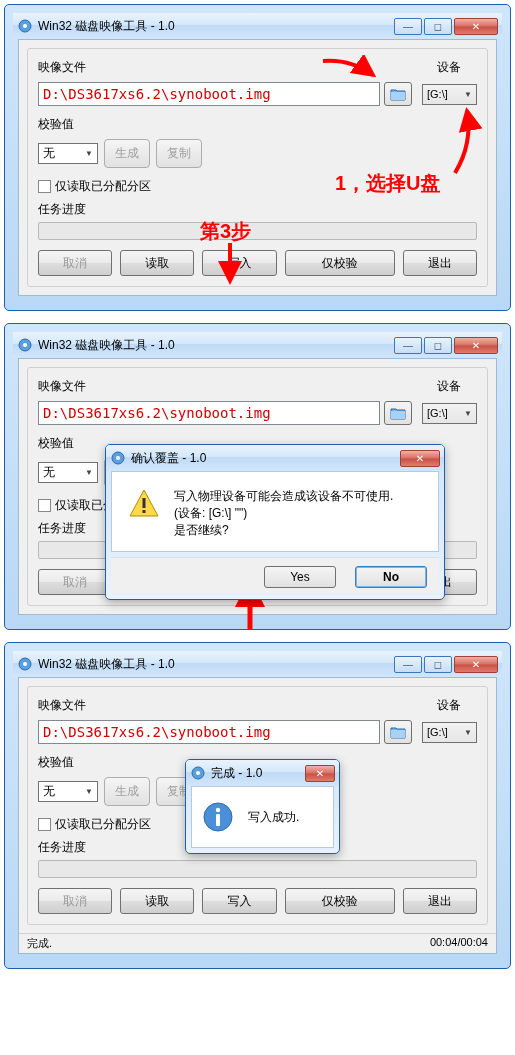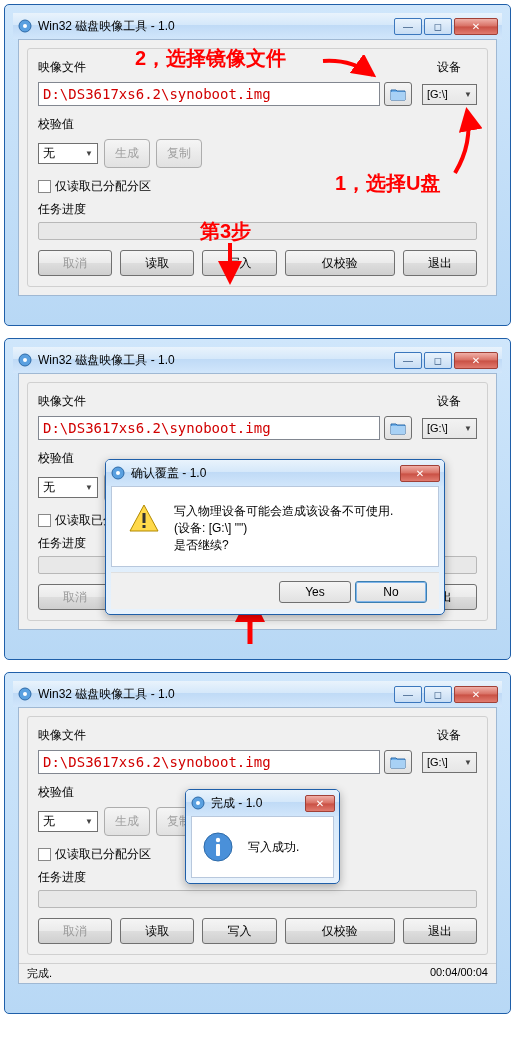--- a/index.html
+++ b/index.html
@@ -16,7 +16,7 @@
 .win-btn.close-btn { width: 44px; background: linear-gradient(to bottom, #f0b0a8, #d86f63 48%, #c95044 52%, #e17b6f); border-color: #a04037; color: #fff; }
 .win-btn.sm-close { width: 40px; }
 
-.client { background: #f0f0f0; margin: 0 5px 21px 5px; border: 1px solid #9fb8d3; }
+.client { background: #f0f0f0; margin: 0 5px 6px 5px; border: 1px solid #9fb8d3; }
 .panel { border: 1px solid #d0d0d0; border-radius: 3px; margin: 8px; padding: 10px; background: #f0f0f0; position: relative; }
 
 .row { display: flex; align-items: center; margin-bottom: 6px; }

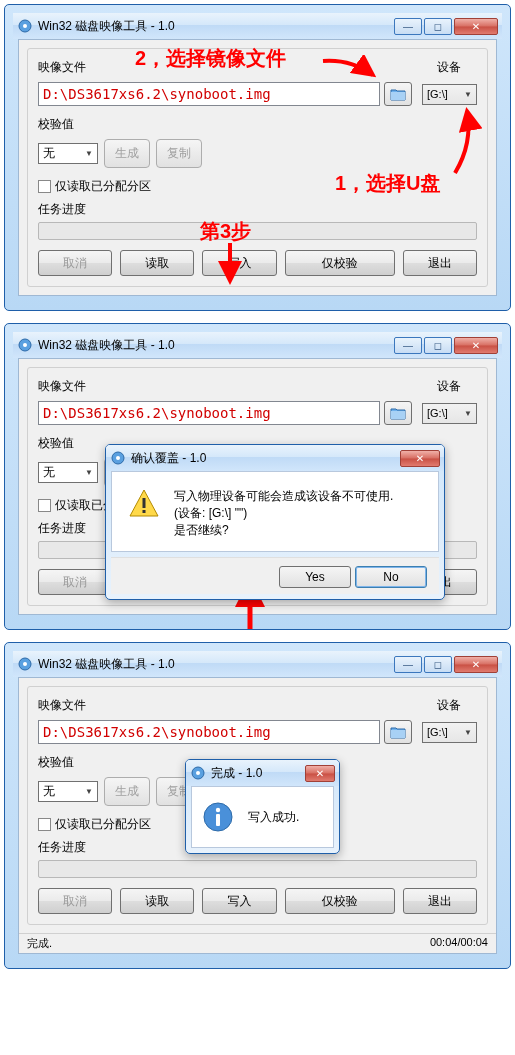--- a/index.html
+++ b/index.html
@@ -130,7 +130,6 @@
     </div>
   </div>
 
-  <div class="annotation" style="top:40px; left:130px; font-size:20px;">2，选择镜像文件</div>
   <svg class="arrow-red" style="top:50px; left:316px;" width="60" height="30">
     <defs>
         <marker id="ah1" markerWidth="6" markerHeight="6" refX="5" refY="3" orient="auto">

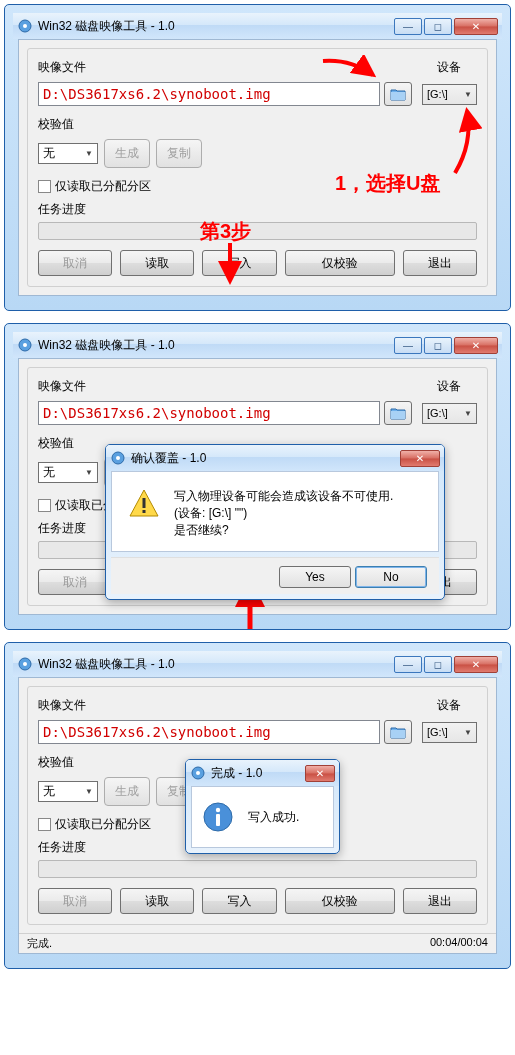--- a/index.html
+++ b/index.html
@@ -49,7 +49,7 @@
 .dialog .titlebar { border-radius: 4px 4px 0 0; }
 .dialog-body { background: #fff; margin: 0 5px 5px 5px; padding: 16px 16px 12px 16px; border: 1px solid #b8c8dd; font-size: 12px; }
 .dialog-body .msg-row { display:flex; gap: 14px; align-items:flex-start; }
-.dialog-btns { display:flex; justify-content:flex-end; gap: 4px; padding: 8px 12px 6px 12px; background: #f0f0f0; border-top:1px solid #dfdfdf; margin: 0 5px 5px 5px; }
+.dialog-btns { display:flex; justify-content:flex-end; gap: 19px; padding: 8px 12px 6px 12px; background: #f0f0f0; border-top:1px solid #dfdfdf; margin: 0 5px 5px 5px; }
 .dialog-btn { width: 72px; height: 22px; border: 1px solid #707070; border-radius: 3px; background: linear-gradient(#f5f5f5,#e1e1e1); font-size:12px; }
 .dialog-btn.focus { border: 1px solid #3c7fb1; box-shadow: 0 0 0 1px #7eb4ea inset; }
 

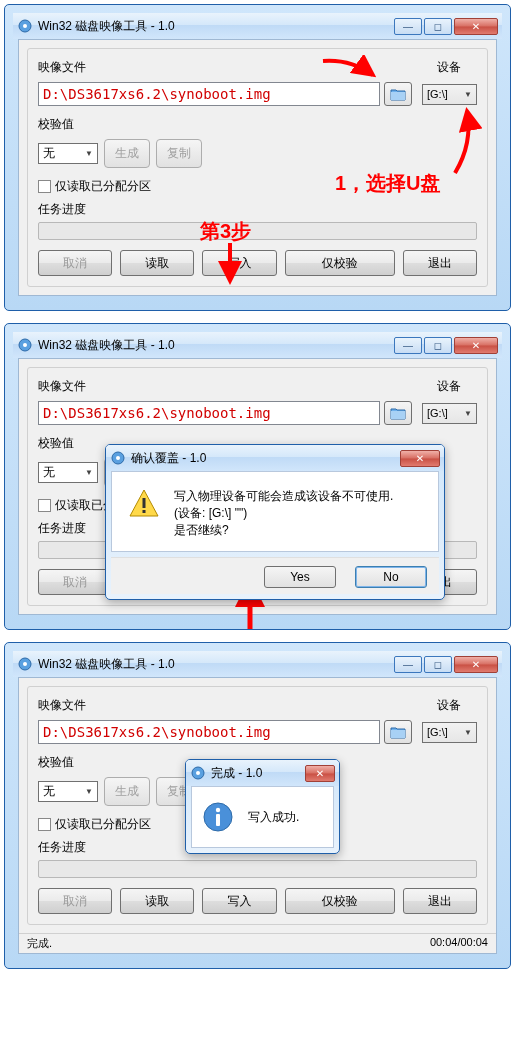--- a/index.html
+++ b/index.html
@@ -51,7 +51,7 @@
 .dialog-body .msg-row { display:flex; gap: 14px; align-items:flex-start; }
 .dialog-btns { display:flex; justify-content:flex-end; gap: 19px; padding: 8px 12px 6px 12px; background: #f0f0f0; border-top:1px solid #dfdfdf; margin: 0 5px 5px 5px; }
 .dialog-btn { width: 72px; height: 22px; border: 1px solid #707070; border-radius: 3px; background: linear-gradient(#f5f5f5,#e1e1e1); font-size:12px; }
-.dialog-btn.focus { border: 1px solid #3c7fb1; box-shadow: 0 0 0 1px #7eb4ea inset; }
+.dialog-btn.focus { border: 1px solid #3c7fb1; box-shadow: 0 0 0 1px #7eb4ea inset; font-weight: bold; }
 
 .statusbar { display:flex; font-size:11px; padding: 2px 8px; background:#f0f0f0; border-top:1px solid #d0d0d0; }
 .statusbar .spacer { flex:1; }

